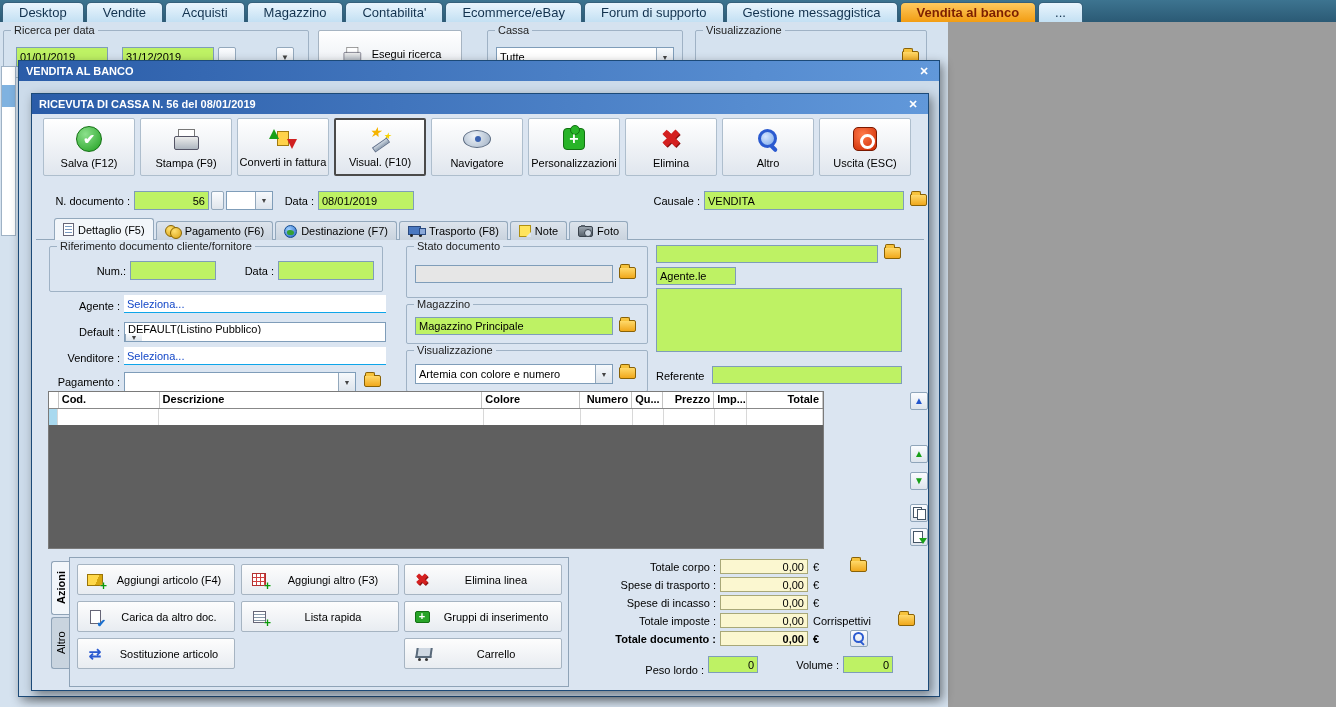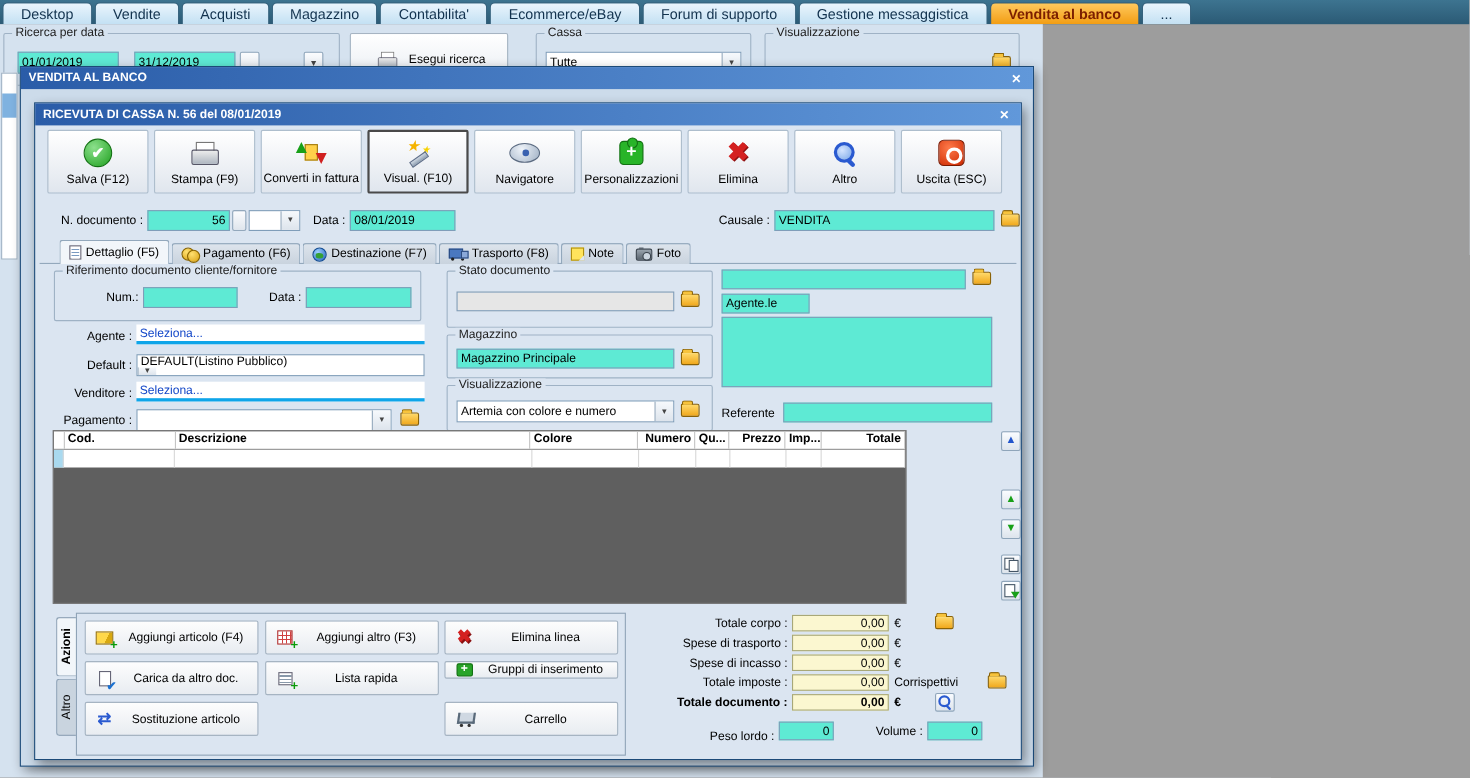--- a/index.html
+++ b/index.html
@@ -20,7 +20,7 @@
 .grp {position:absolute; border:1px solid #9fb2c5; border-radius:2px;}
 .grp-label {position:absolute; top:-7px; left:7px; padding:0 3px; background:#d5e2ef; font-size:11px; color:#222; white-space:nowrap;}
 .win .grp-label {background:#dbe5f1;}
-.tb {background:#5eead4; border:1px solid #7f9db9; display:flex; align-items:center; padding:0 3px; font-size:11px; overflow:hidden; white-space:nowrap;}
+.tb {background:#bef264; border:1px solid #7f9db9; display:flex; align-items:center; padding:0 3px; font-size:11px; overflow:hidden; white-space:nowrap;}
 .tb.right {justify-content:flex-end;}
 .tb.dis {background:#e6e6e6;}
 .combo {background:#fff; border:1px solid #7f9db9; display:flex; align-items:stretch; font-size:11px; overflow:hidden; white-space:nowrap;}

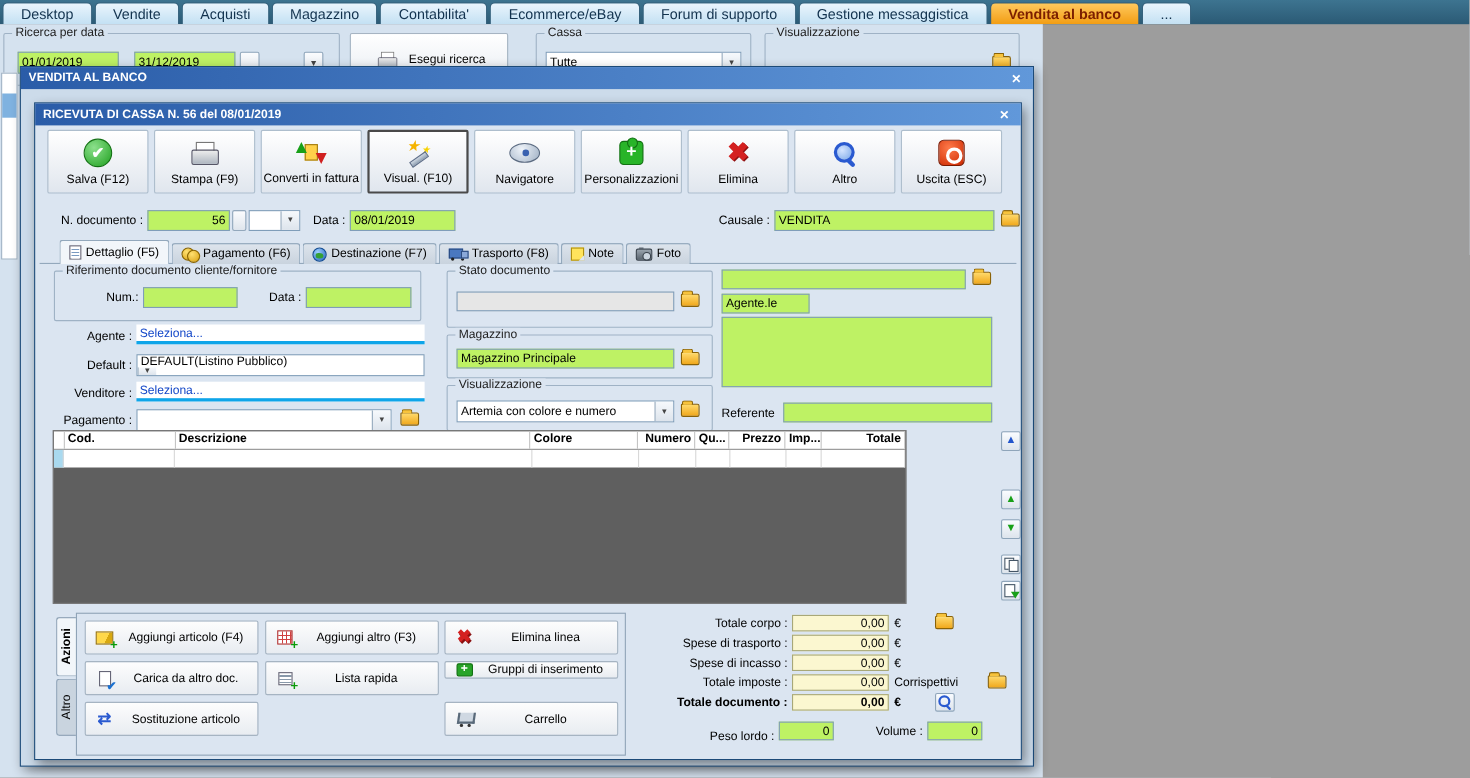--- a/index.html
+++ b/index.html
@@ -30,7 +30,7 @@
 .lbl {position:absolute; font-size:11px; color:#000; white-space:nowrap;}
 .lbl.r {text-align:right;}
 .link {color:#1347c8;}
-.flat {background:#fff; border-bottom:3px solid #0ea5e9; display:flex; align-items:center; padding:0 3px;}
+.flat {background:#fff; border-bottom:1px solid #0ea5e9; display:flex; align-items:center; padding:0 3px;}
 .mini {background:linear-gradient(#fbfcfe,#dfe5ec); border:1px solid #93a8bc; border-radius:2px;
   display:flex; align-items:center; justify-content:center; font-size:8px; color:#444;}
 .btnface {background:linear-gradient(#ffffff,#e6ebf1); border:1px solid #a6b4c2; border-radius:2px; font-size:11px;}

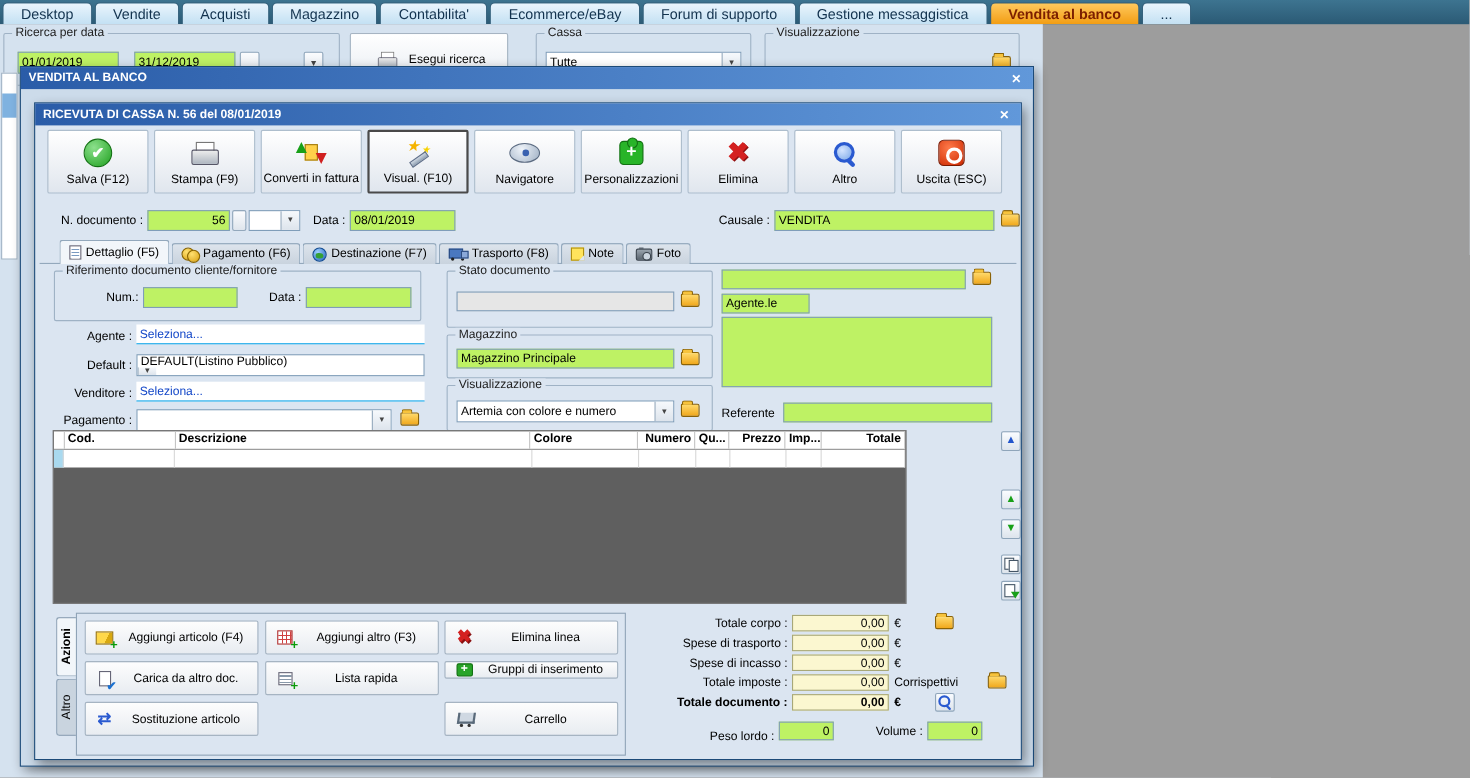--- a/index.html
+++ b/index.html
@@ -478,7 +478,7 @@
             </span>
           <span class="al">Lista rapida</span>
         </div>
-        <div class="abtn" style="left:372px;top:487px;width:158px;height:16px;">
+        <div class="abtn" style="left:372px;top:487px;width:158px;height:31px;">
           <span class="ai">
               <span class="ai-group"></span>
             </span>

